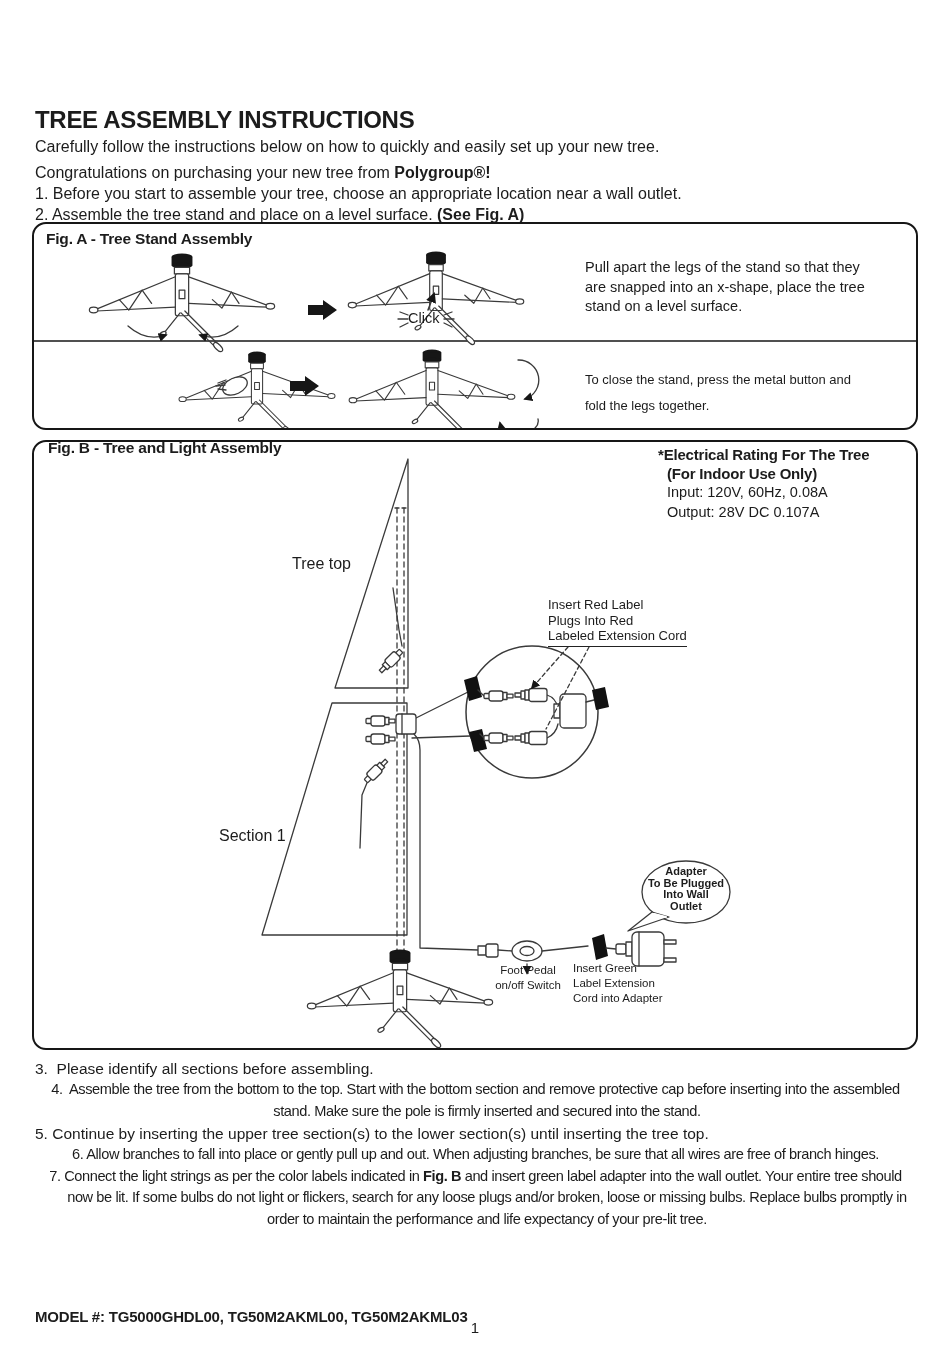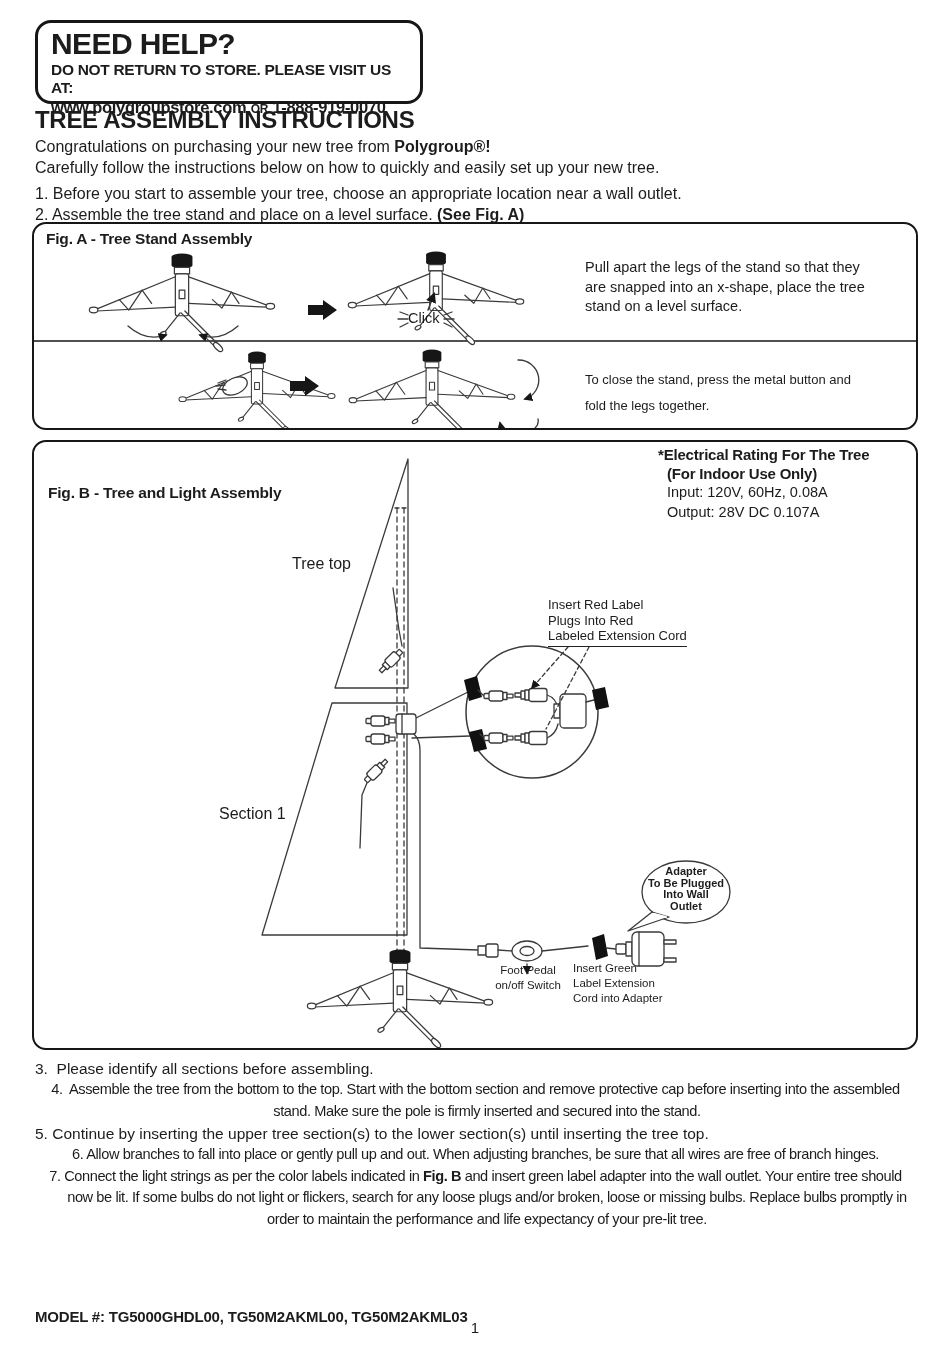--- a/index.html
+++ b/index.html
@@ -108,15 +108,6 @@
     </defs>
   </svg>
 
-  <div class="abs help-box">
-    <div class="help-title">NEED HELP?</div>
-    <div class="help-sub">DO NOT RETURN TO STORE. PLEASE VISIT US AT:</div>
-    <div class="help-contact">
-      <span>www.polygroupstore.com</span>
-      <span class="or">OR</span>
-      <span>1-888-919-0070</span>
-    </div>
-  </div>
 
   <div class="abs main-title">TREE ASSEMBLY INSTRUCTIONS</div>
   <div class="abs intro">

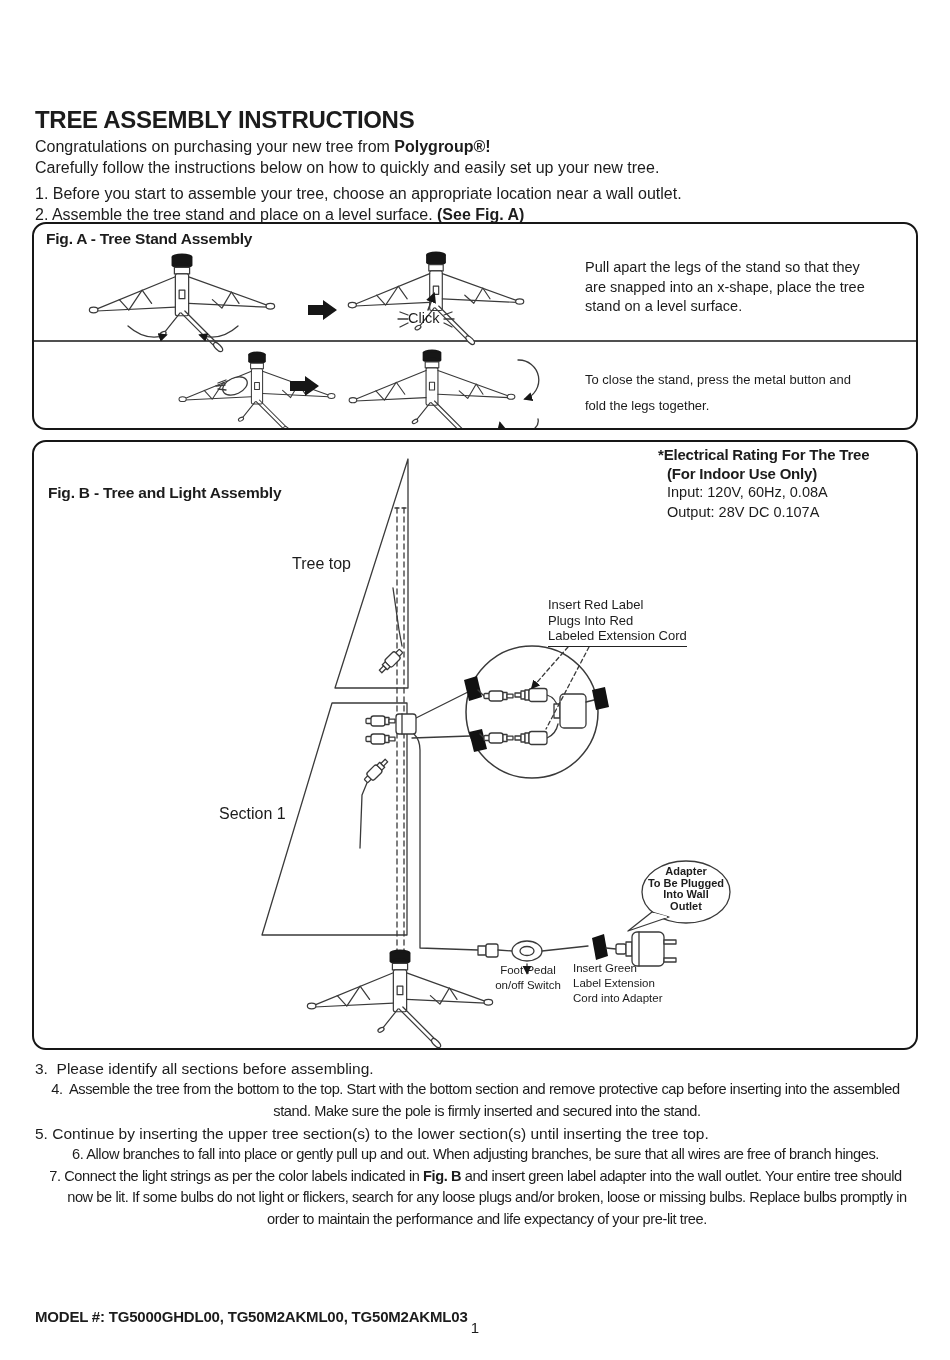--- a/index.html
+++ b/index.html
@@ -111,8 +111,8 @@
 
   <div class="abs main-title">TREE ASSEMBLY INSTRUCTIONS</div>
   <div class="abs intro">
+    <div class="ln gap">Carefully follow the instructions below on how to quickly and easily set up your new tree.</div>
     <div class="ln"><span>Congratulations on purchasing your new tree from </span><b>Polygroup®!</b></div>
-    <div class="ln gap">Carefully follow the instructions below on how to quickly and easily set up your new tree.</div>
     <div class="ln">1. Before you start to assemble your tree, choose an appropriate location near a wall outlet.</div>
     <div class="ln"><span>2. Assemble the tree stand and place on a level surface. </span><b>(See Fig. A)</b></div>
   </div>

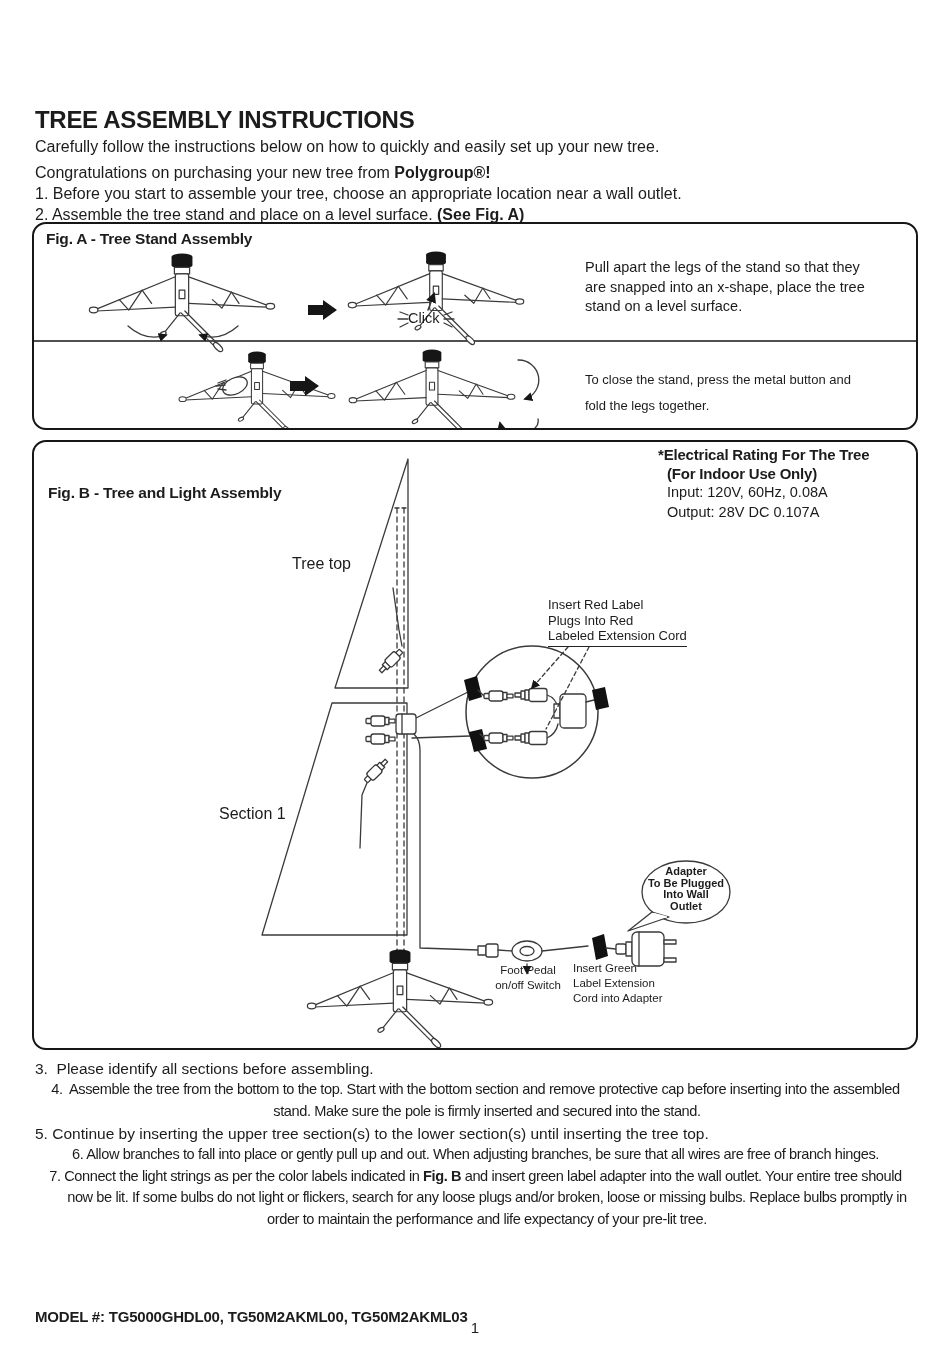--- a/index.html
+++ b/index.html
@@ -30,7 +30,7 @@
   .figb { left:32px; top:440px; width:886px; height:610px; }
   .fig-title { font-size:15.5px; font-weight:700; letter-spacing:-0.2px; }
   .figa-title { left:46px; top:230px; }
-  .figb-title { left:48px; top:484px; }
+  .figb-title { left:48px; top:439px; }
   .figa-text1 { left:585px; top:258px; width:280px; font-size:14.5px; line-height:19.5px; }
   .figa-text2 { left:585px; top:367px; width:276px; font-size:13px; line-height:26px; }
   .click-label { left:408px; top:310px; font-size:14.5px; }

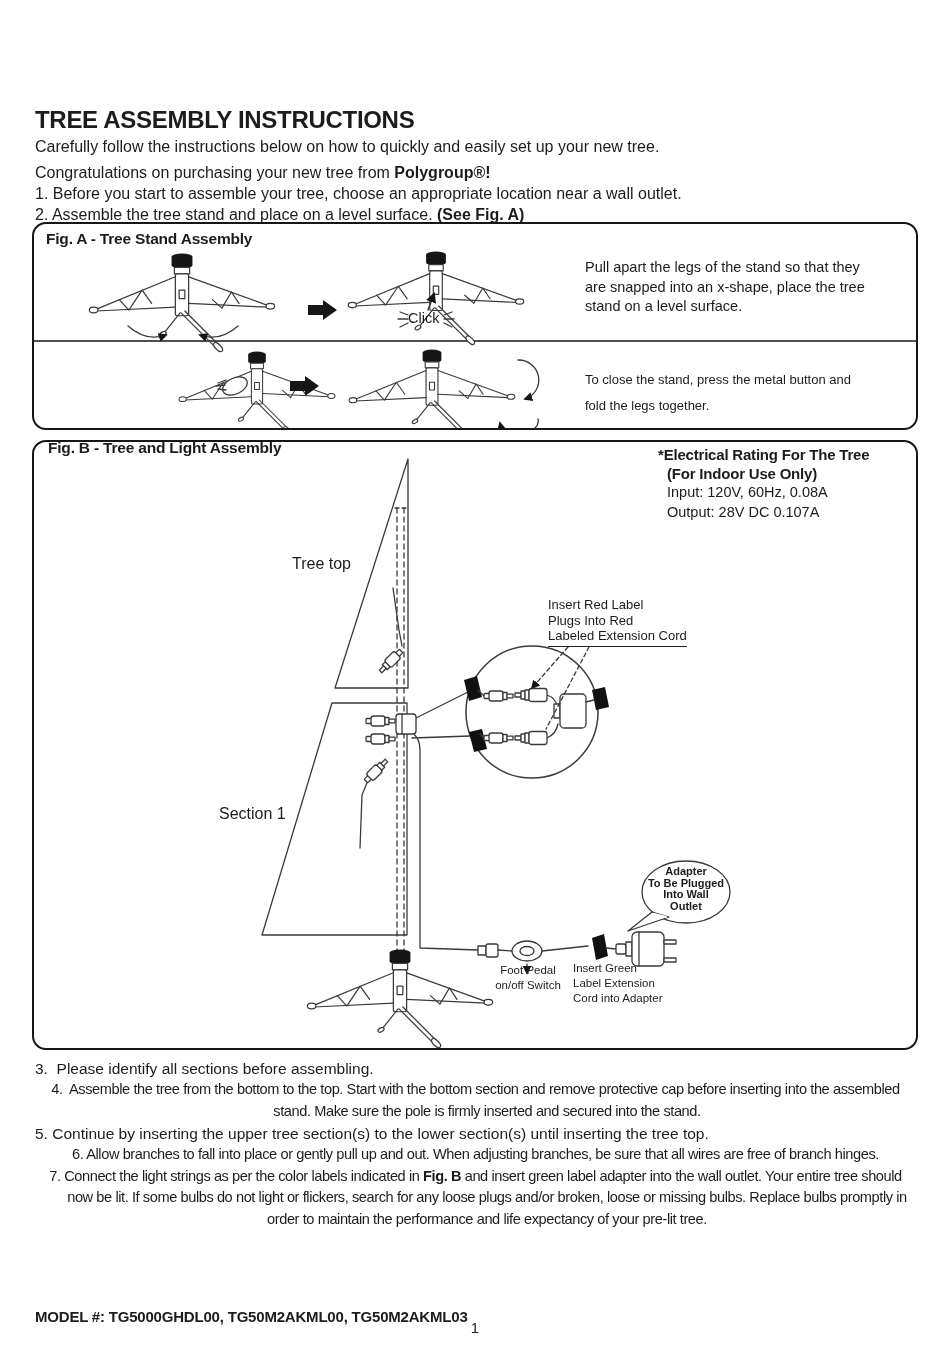--- a/index.html
+++ b/index.html
@@ -41,7 +41,7 @@
   .elec .v { font-size:14.5px; line-height:19.5px; padding-left:9px; }
 
   .lbl-treetop { left:292px; top:555px; font-size:16px; }
-  .lbl-section1 { left:219px; top:805px; font-size:16px; }
+  .lbl-section1 { left:219px; top:827px; font-size:16px; }
   .lbl-red { left:548px; top:597px; font-size:13px; line-height:15.5px; }
   .lbl-red .u { display:inline-block; border-bottom:1.5px solid #222; padding-bottom:2px; }
   .lbl-bubble { left:642px; top:866px; width:88px; text-align:center; font-size:11px;

